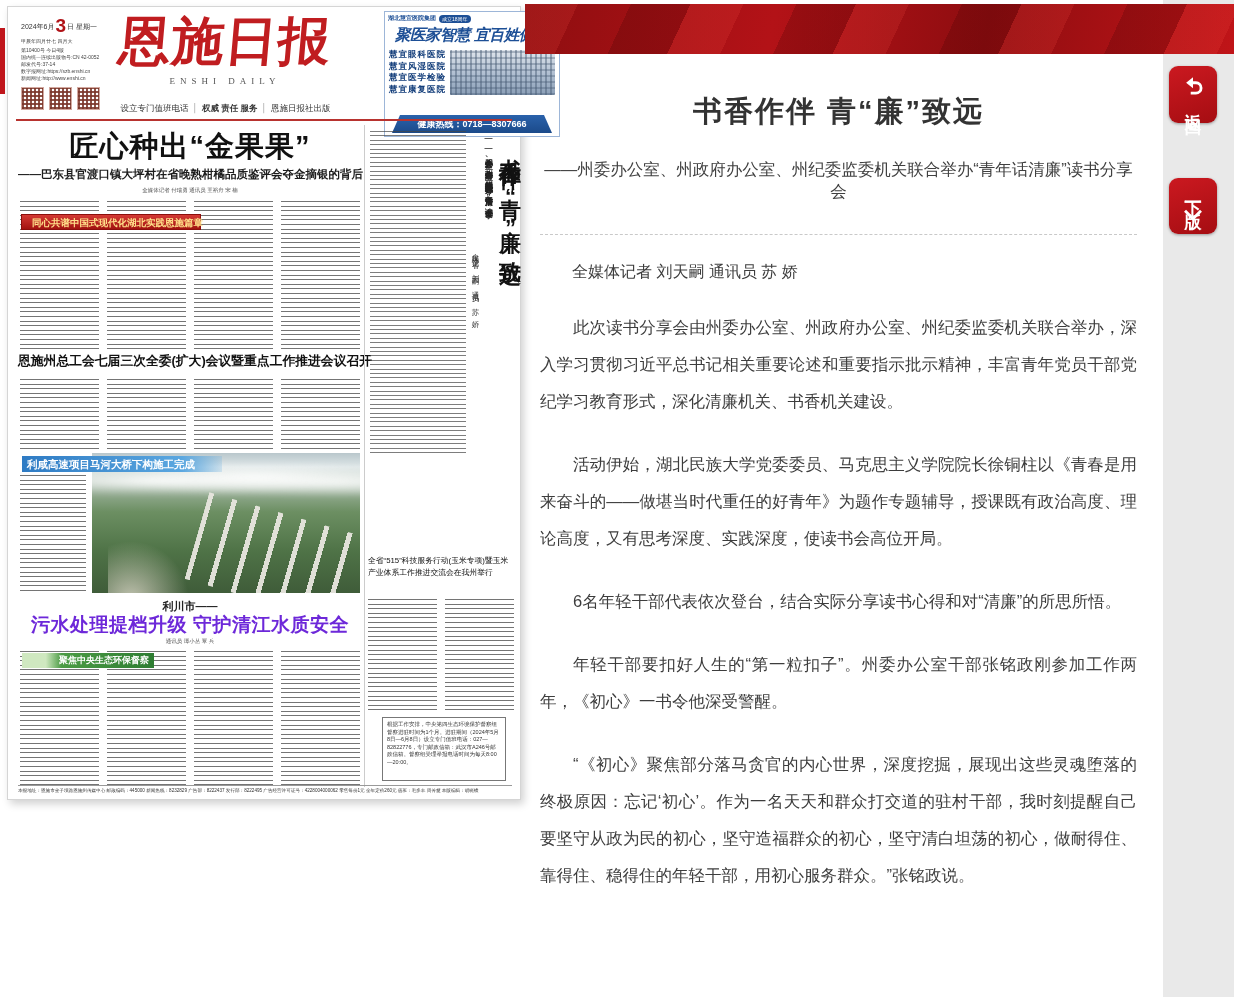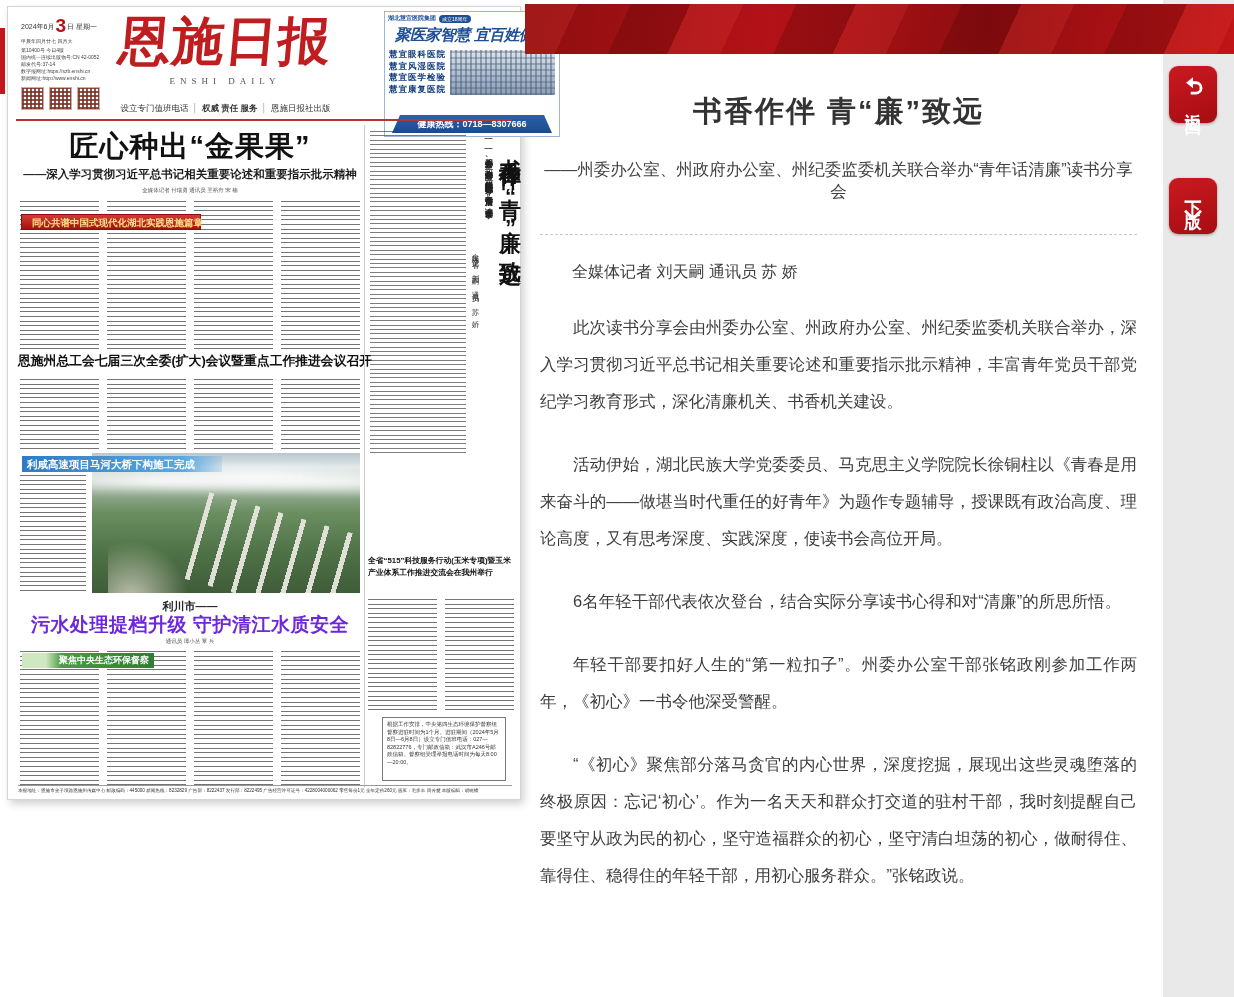--- a/index.html
+++ b/index.html
@@ -234,7 +234,7 @@
   <div class="mh-rule"></div>
 
   <div class="lead-title">匠心种出“金果果”</div>
-  <div class="lead-sub">——深入学习贯彻习近平总书记相关重要论述和重要指示批示精神</div>
+  <div class="lead-sub">——巴东县官渡口镇大坪村在省晚熟柑橘品质鉴评会夺金摘银的背后</div>
   <div class="lead-by">全媒体记者 付瑞勇 通讯员 王裕舟 宋 楠</div>
 
   <div class="cols sim-a">

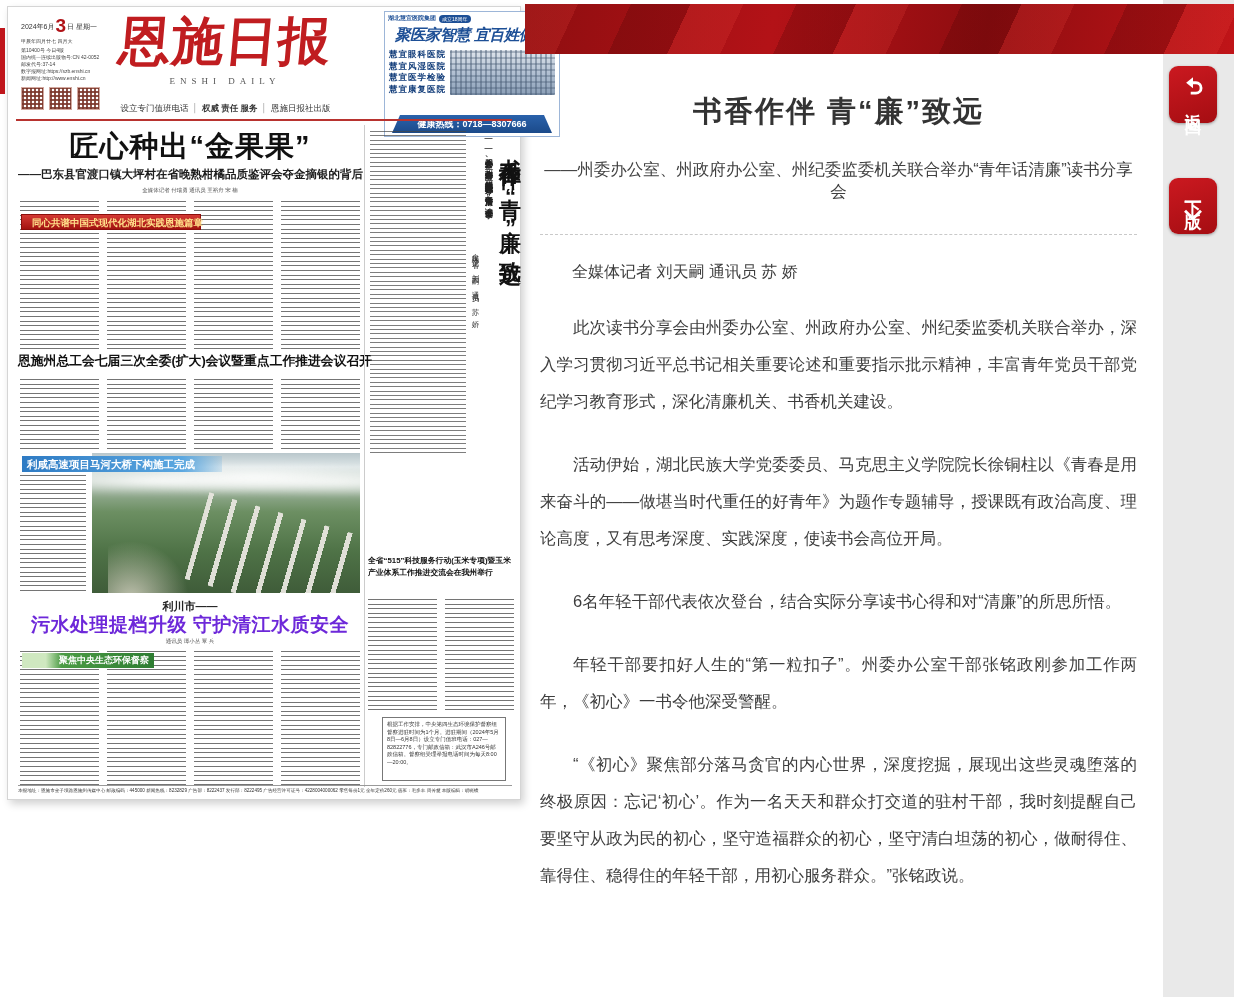--- a/index.html
+++ b/index.html
@@ -135,7 +135,7 @@
   .va-byline{position:absolute;left:462px;top:240px;height:160px;font-size:7.5px;color:#333;letter-spacing:2px;}
   .va-subtitle{position:absolute;left:474px;top:126px;height:330px;font-size:8px;font-weight:bold;color:#222;letter-spacing:.5px;}
   .va-title{position:absolute;left:487px;top:134px;height:306px;font-size:22px;font-weight:900;color:#111;letter-spacing:3px;cursor:pointer;}
-  .corn{position:absolute;left:360px;top:548px;width:148px;font-size:7.8px;font-weight:700;color:#111;line-height:11.5px;cursor:pointer;}
+  .corn{position:absolute;left:360px;top:548px;width:148px;font-size:7.8px;font-weight:400;color:#111;line-height:11.5px;cursor:pointer;}
   .notice{position:absolute;left:374px;top:710px;width:124px;height:64px;border:1px solid #777;
     padding:3px 4px;font-size:5.5px;line-height:7.5px;color:#333;overflow:hidden;}
   .paper-footer{position:absolute;left:10px;top:778px;width:494px;border-top:1px solid #999;padding-top:2px;

